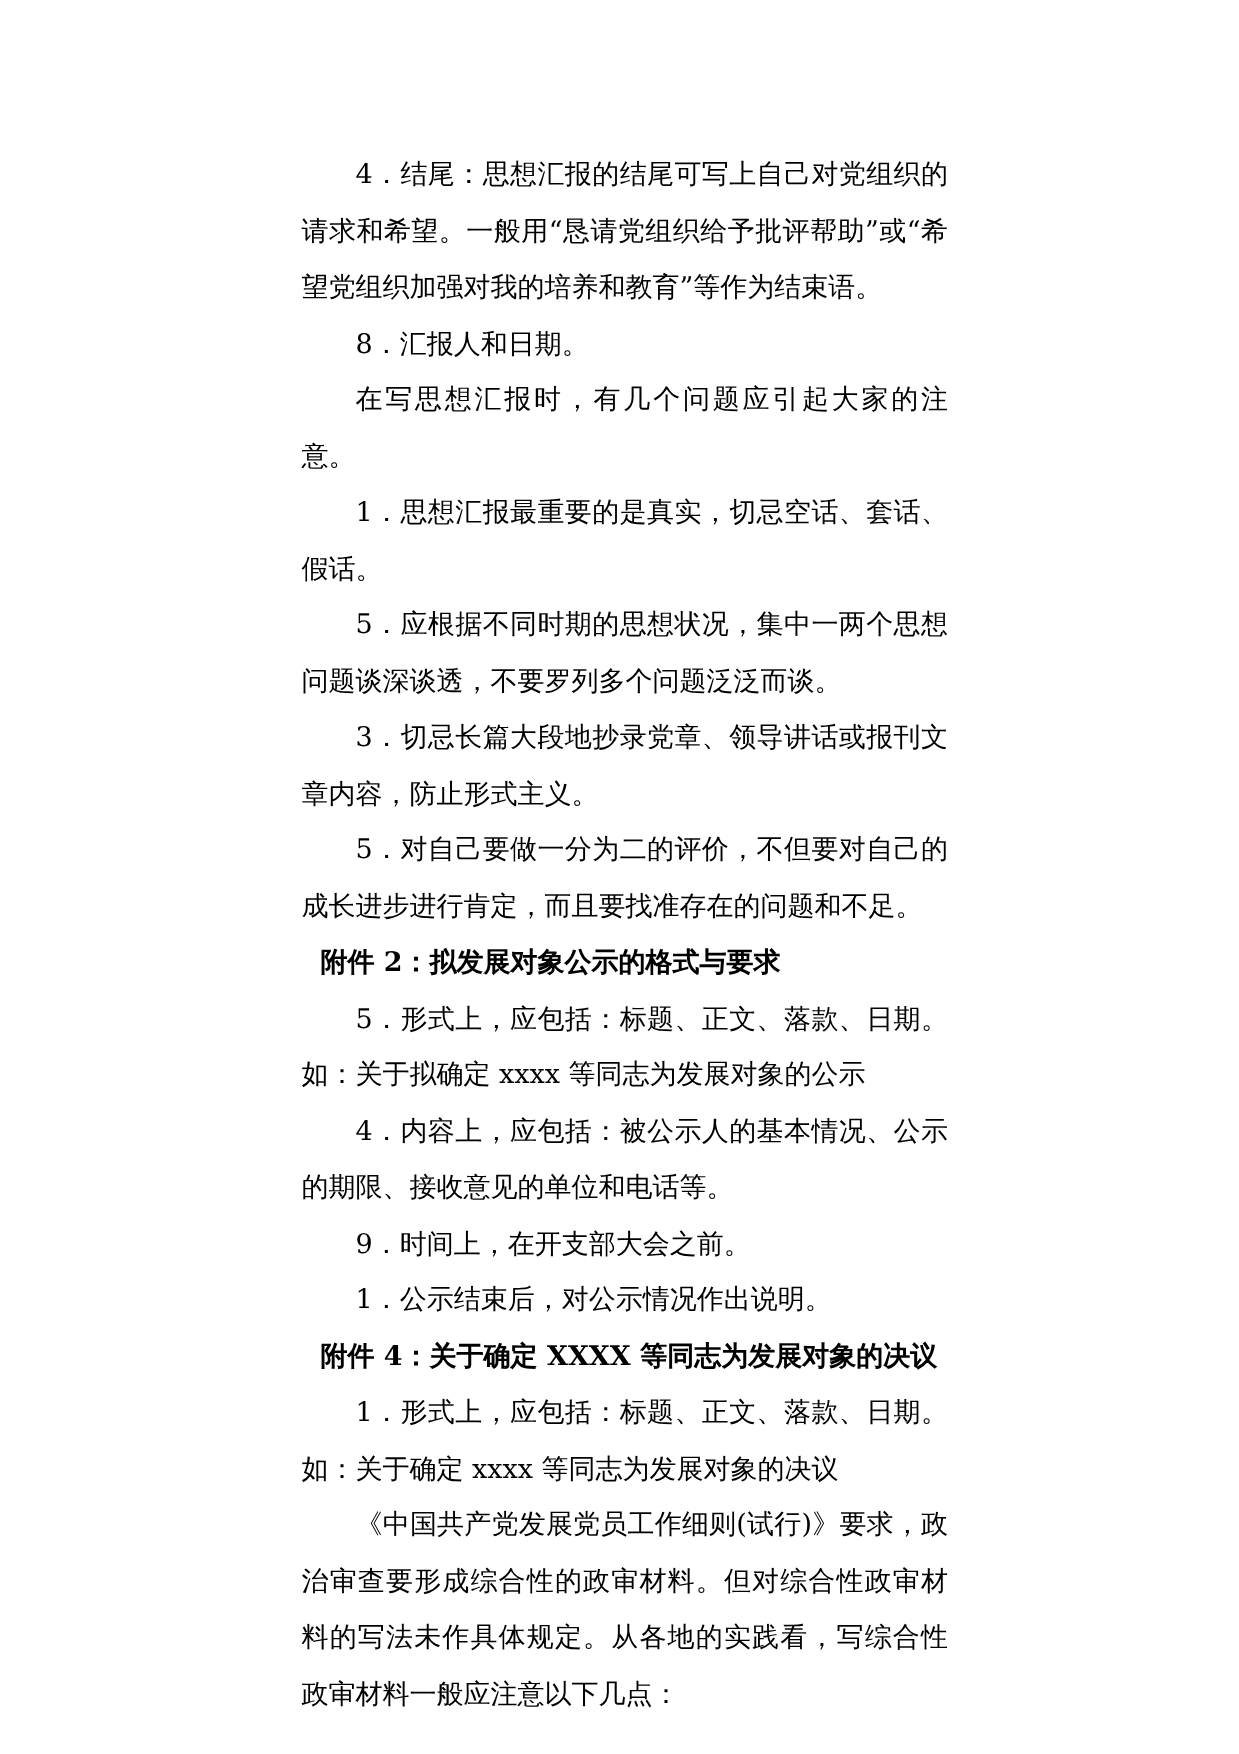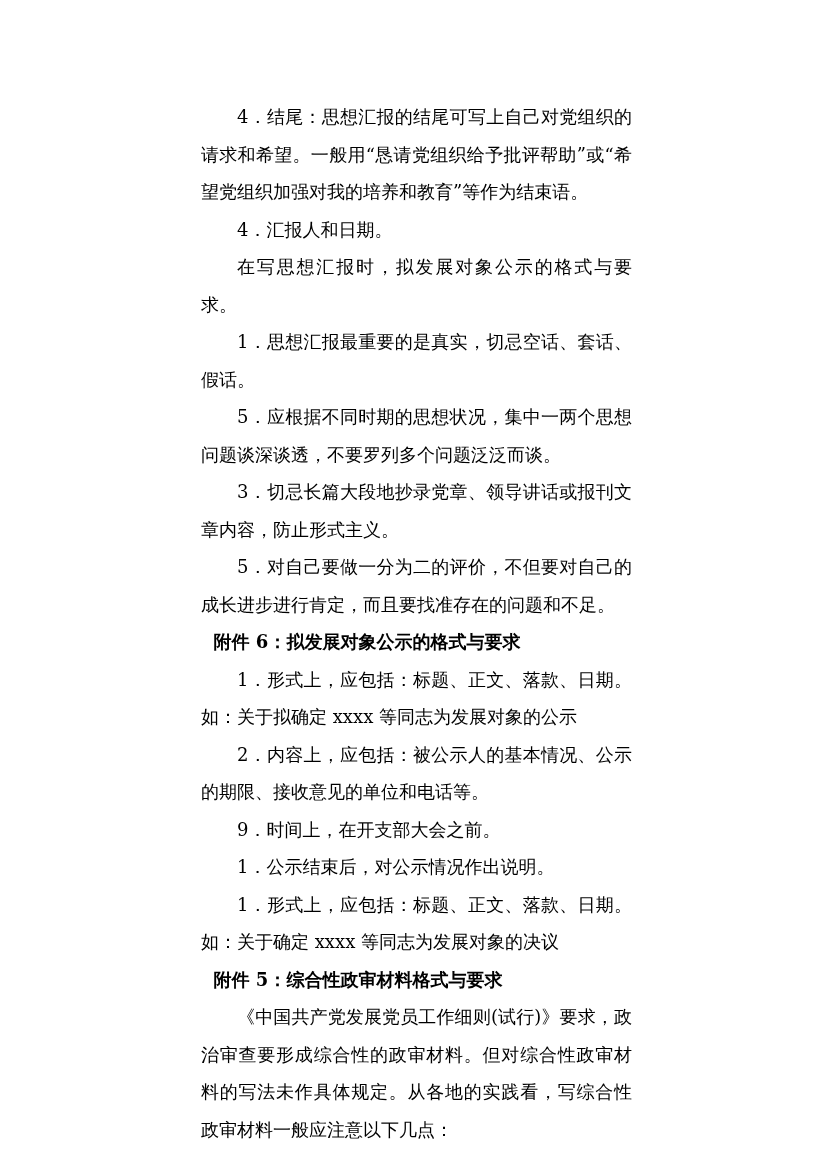--- a/index.html
+++ b/index.html
@@ -38,7 +38,7 @@
 
 <div class="page">
   <p class="body">4．结尾：思想汇报的结尾可写上自己对党组织的请求和希望。一般用“恳请党组织给予批评帮助”或“希望党组织加强对我的培养和教育”等作为结束语。</p>
-  <p class="body">4．汇报人和日期。</p>
+  <p class="body">8．汇报人和日期。</p>
   <p class="body">在写思想汇报时，拟发展对象公示的格式与要求。</p>
   <p class="body">1．思想汇报最重要的是真实，切忌空话、套话、假话。</p>
   <p class="body">5．应根据不同时期的思想状况，集中一两个思想问题谈深谈透，不要罗列多个问题泛泛而谈。</p>

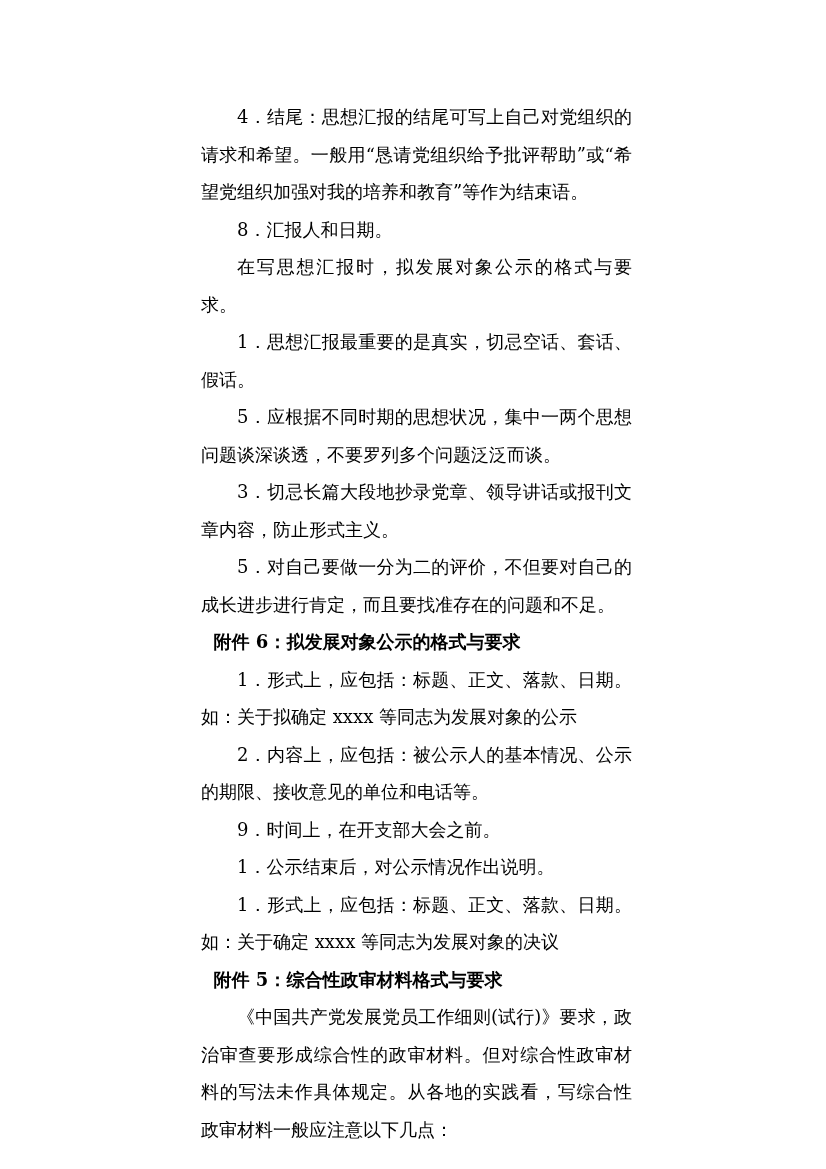--- a/index.html
+++ b/index.html
@@ -39,7 +39,7 @@
 <div class="page">
   <p class="body">4．结尾：思想汇报的结尾可写上自己对党组织的请求和希望。一般用“恳请党组织给予批评帮助”或“希望党组织加强对我的培养和教育”等作为结束语。</p>
   <p class="body">8．汇报人和日期。</p>
-  <p class="body">在写思想汇报时，拟发展对象公示的格式与要求。</p>
+  <p class="body">在写思想汇报时，有几个问题应引起大家的注意。</p>
   <p class="body">1．思想汇报最重要的是真实，切忌空话、套话、假话。</p>
   <p class="body">5．应根据不同时期的思想状况，集中一两个思想问题谈深谈透，不要罗列多个问题泛泛而谈。</p>
   <p class="body">3．切忌长篇大段地抄录党章、领导讲话或报刊文章内容，防止形式主义。</p>

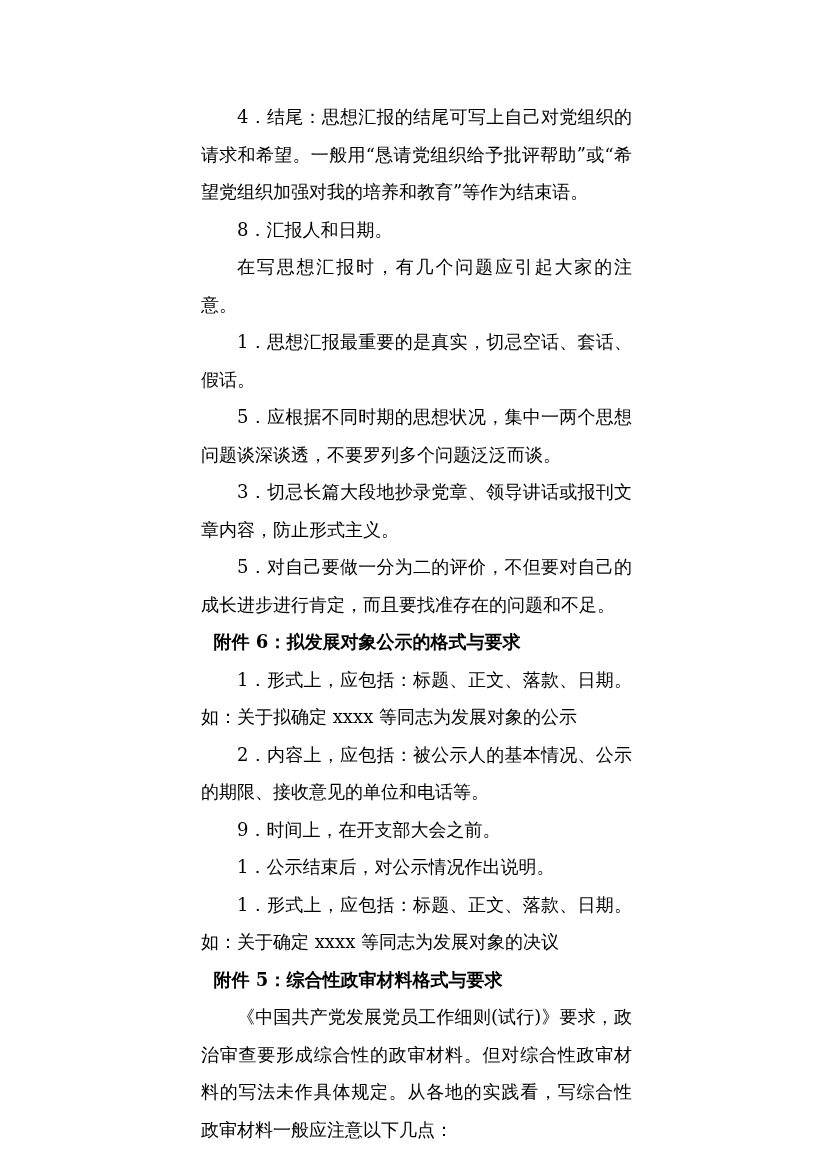--- a/index.html
+++ b/index.html
@@ -44,7 +44,7 @@
   <p class="body">5．应根据不同时期的思想状况，集中一两个思想问题谈深谈透，不要罗列多个问题泛泛而谈。</p>
   <p class="body">3．切忌长篇大段地抄录党章、领导讲话或报刊文章内容，防止形式主义。</p>
   <p class="body">5．对自己要做一分为二的评价，不但要对自己的成长进步进行肯定，而且要找准存在的问题和不足。</p>
-  <p class="heading">附件 6：拟发展对象公示的格式与要求</p>
+  <p class="heading">附件 2：拟发展对象公示的格式与要求</p>
   <p class="body">1．形式上，应包括：标题、正文、落款、日期。如：关于拟确定 xxxx 等同志为发展对象的公示</p>
   <p class="body">2．内容上，应包括：被公示人的基本情况、公示的期限、接收意见的单位和电话等。</p>
   <p class="body">9．时间上，在开支部大会之前。</p>

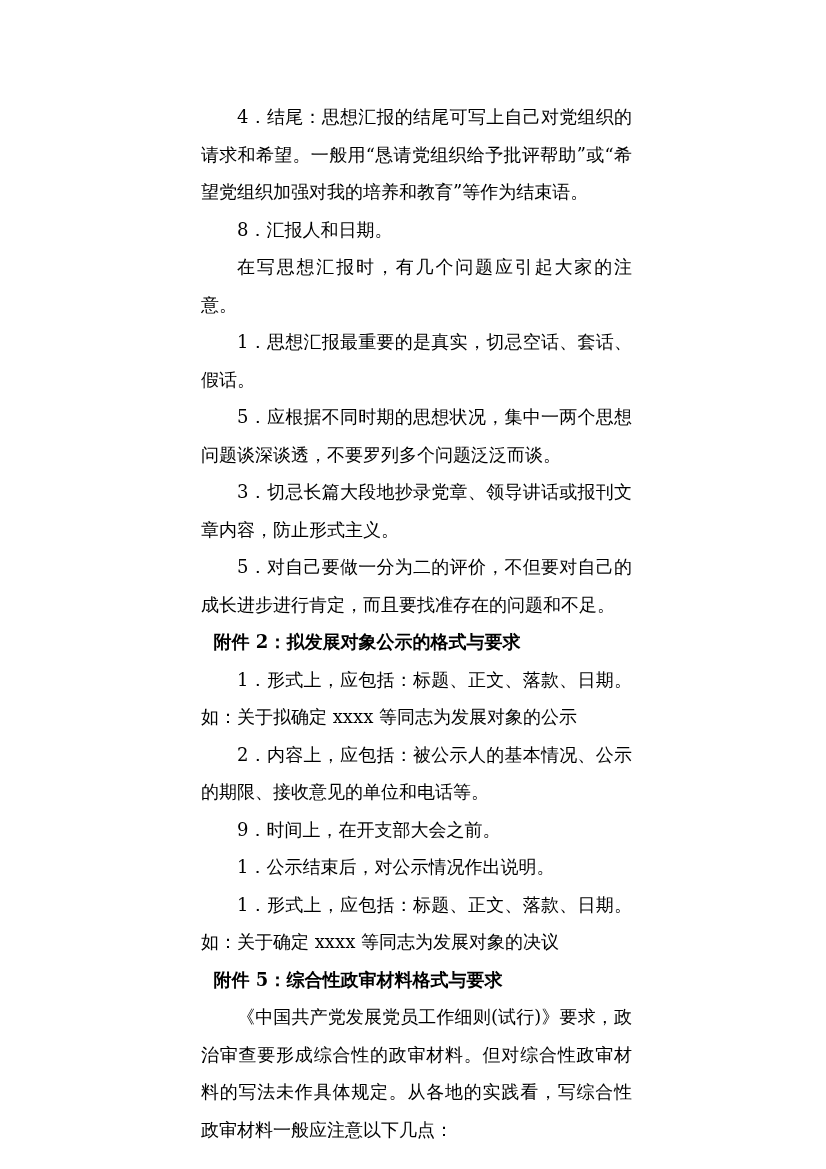--- a/index.html
+++ b/index.html
@@ -45,7 +45,7 @@
   <p class="body">3．切忌长篇大段地抄录党章、领导讲话或报刊文章内容，防止形式主义。</p>
   <p class="body">5．对自己要做一分为二的评价，不但要对自己的成长进步进行肯定，而且要找准存在的问题和不足。</p>
   <p class="heading">附件 2：拟发展对象公示的格式与要求</p>
-  <p class="body">1．形式上，应包括：标题、正文、落款、日期。如：关于拟确定 xxxx 等同志为发展对象的公示</p>
+  <p class="body">5．形式上，应包括：标题、正文、落款、日期。如：关于拟确定 xxxx 等同志为发展对象的公示</p>
   <p class="body">2．内容上，应包括：被公示人的基本情况、公示的期限、接收意见的单位和电话等。</p>
   <p class="body">9．时间上，在开支部大会之前。</p>
   <p class="body">1．公示结束后，对公示情况作出说明。</p>

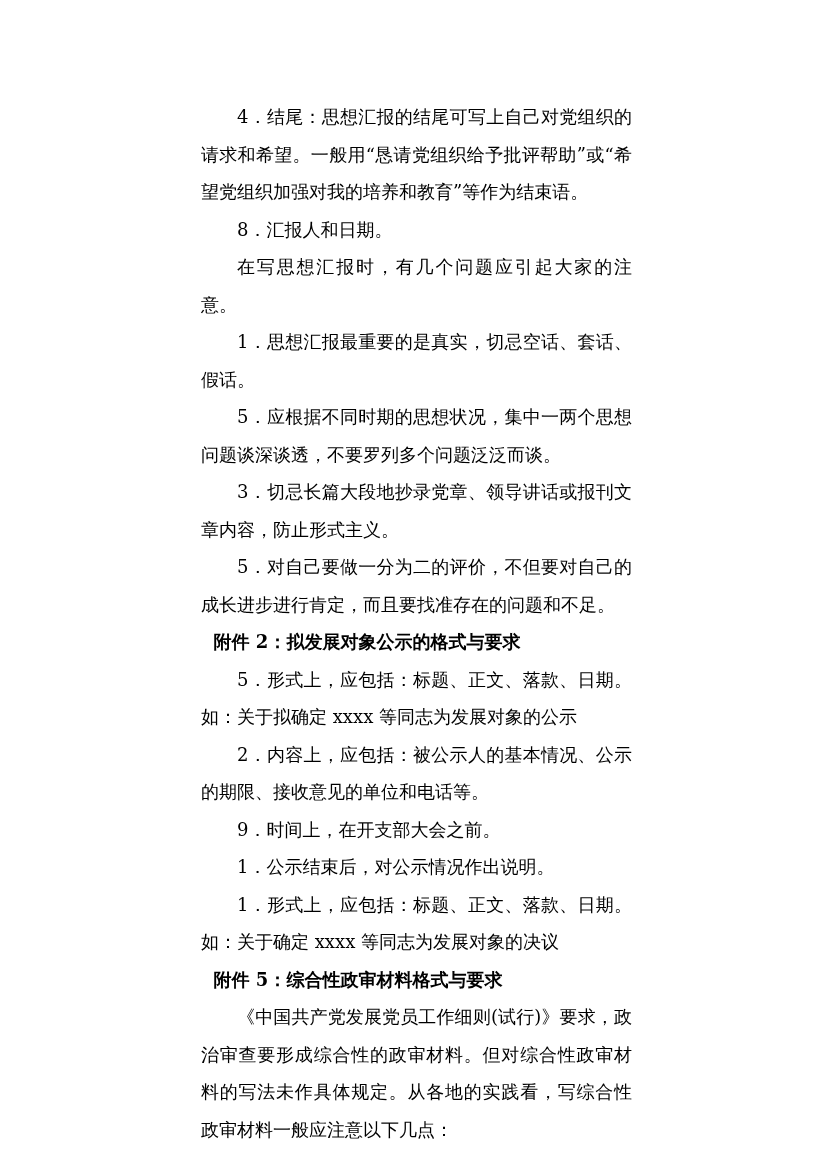--- a/index.html
+++ b/index.html
@@ -46,7 +46,7 @@
   <p class="body">5．对自己要做一分为二的评价，不但要对自己的成长进步进行肯定，而且要找准存在的问题和不足。</p>
   <p class="heading">附件 2：拟发展对象公示的格式与要求</p>
   <p class="body">5．形式上，应包括：标题、正文、落款、日期。如：关于拟确定 xxxx 等同志为发展对象的公示</p>
-  <p class="body">2．内容上，应包括：被公示人的基本情况、公示的期限、接收意见的单位和电话等。</p>
+  <p class="body">4．内容上，应包括：被公示人的基本情况、公示的期限、接收意见的单位和电话等。</p>
   <p class="body">9．时间上，在开支部大会之前。</p>
   <p class="body">1．公示结束后，对公示情况作出说明。</p>
   <p class="body">1．形式上，应包括：标题、正文、落款、日期。如：关于确定 xxxx 等同志为发展对象的决议</p>

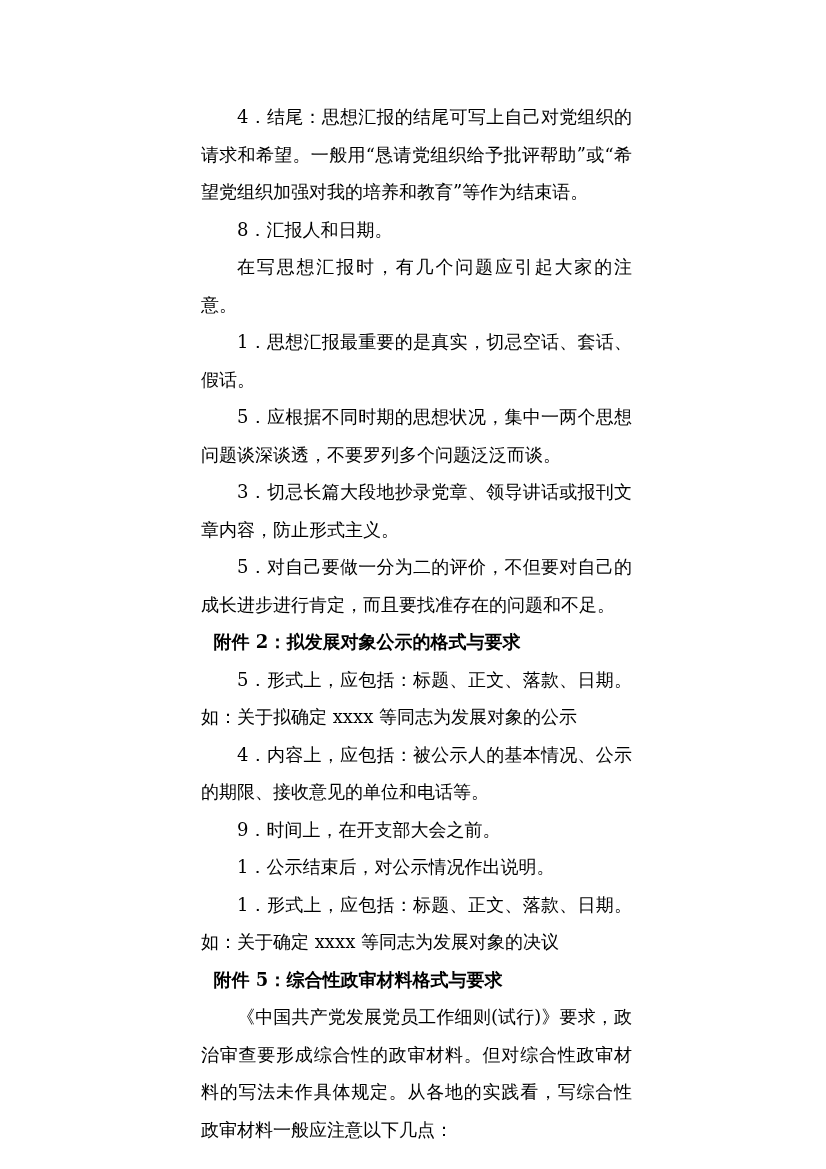--- a/index.html
+++ b/index.html
@@ -49,6 +49,7 @@
   <p class="body">4．内容上，应包括：被公示人的基本情况、公示的期限、接收意见的单位和电话等。</p>
   <p class="body">9．时间上，在开支部大会之前。</p>
   <p class="body">1．公示结束后，对公示情况作出说明。</p>
+  <p class="heading">附件 4：关于确定 XXXX 等同志为发展对象的决议</p>
   <p class="body">1．形式上，应包括：标题、正文、落款、日期。如：关于确定 xxxx 等同志为发展对象的决议</p>
   <p class="heading">附件 5：综合性政审材料格式与要求</p>
   <p class="body">《中国共产党发展党员工作细则(试行)》要求，政治审查要形成综合性的政审材料。但对综合性政审材料的写法未作具体规定。从各地的实践看，写综合性政审材料一般应注意以下几点：</p>

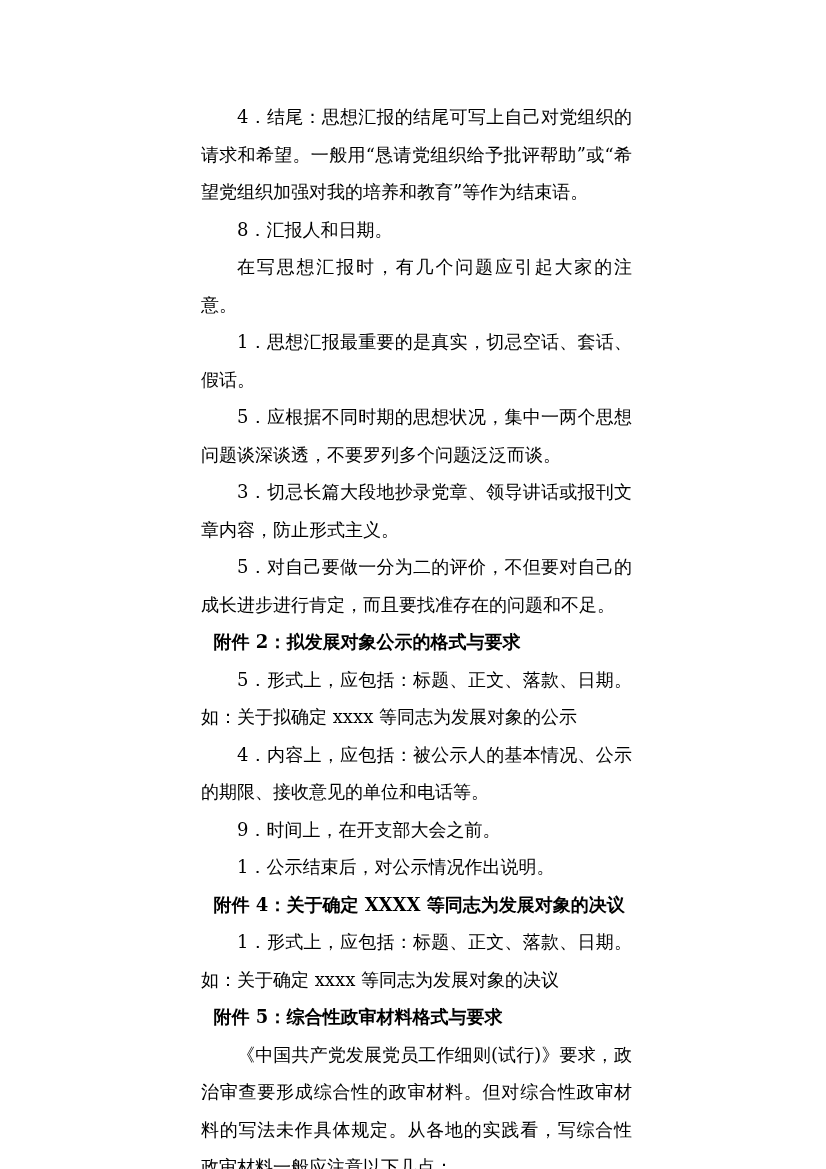--- a/index.html
+++ b/index.html
@@ -51,7 +51,6 @@
   <p class="body">1．公示结束后，对公示情况作出说明。</p>
   <p class="heading">附件 4：关于确定 XXXX 等同志为发展对象的决议</p>
   <p class="body">1．形式上，应包括：标题、正文、落款、日期。如：关于确定 xxxx 等同志为发展对象的决议</p>
-  <p class="heading">附件 5：综合性政审材料格式与要求</p>
   <p class="body">《中国共产党发展党员工作细则(试行)》要求，政治审查要形成综合性的政审材料。但对综合性政审材料的写法未作具体规定。从各地的实践看，写综合性政审材料一般应注意以下几点：</p>
 </div>
 

